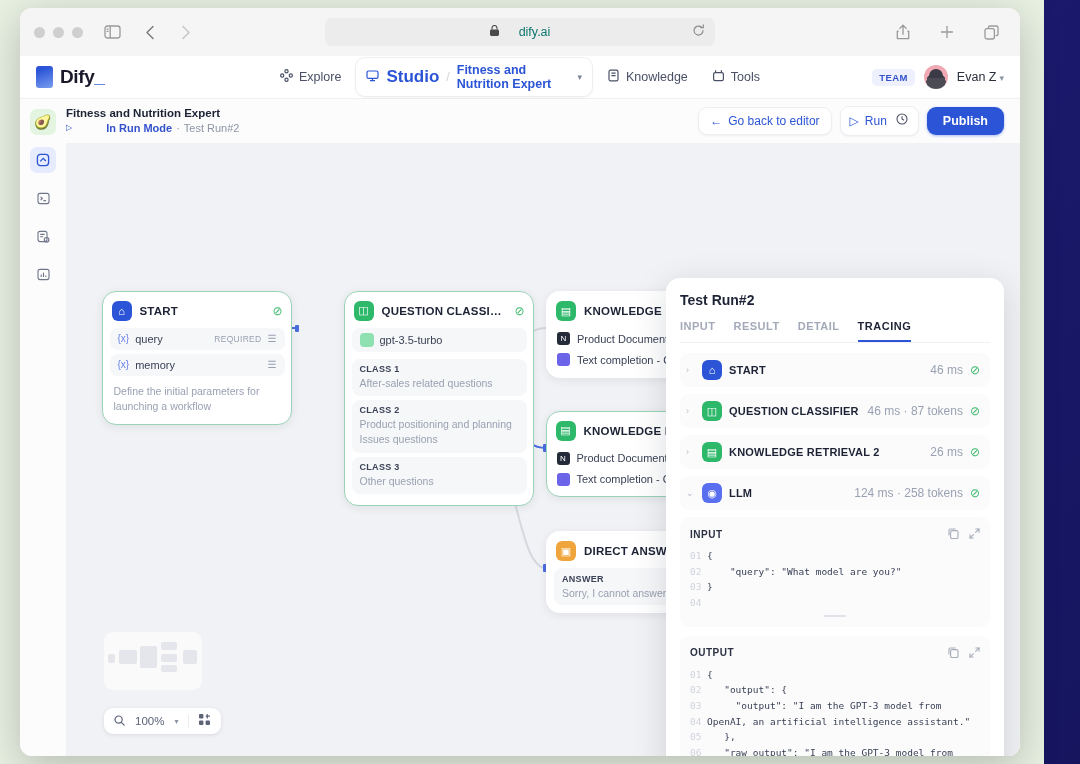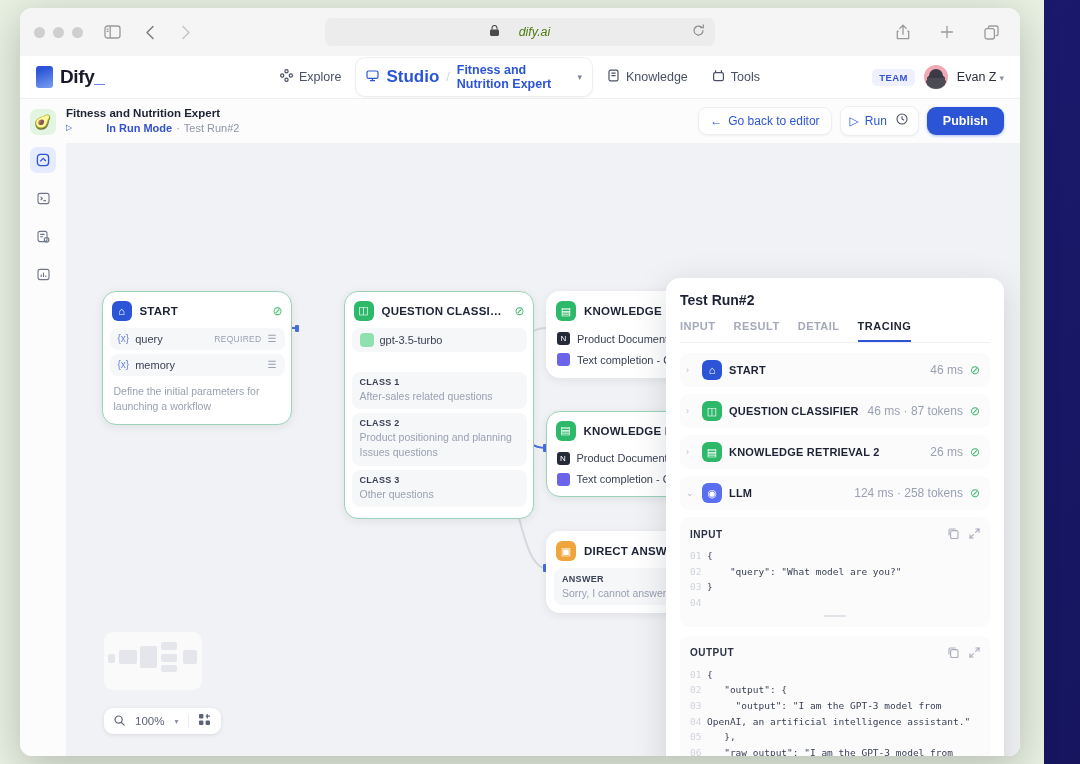--- a/index.html
+++ b/index.html
@@ -46,7 +46,7 @@
     position: absolute; left: 50%; transform: translateX(-50%);
     width: 390px; height: 28px; background: #ececec; border-radius: 7px;
     display: flex; align-items: center; justify-content: center;
-    gap: 20px; font-size: 12.5px; color: #4d7c0f; font-style: italic;
+    gap: 20px; font-size: 12.5px; color: #0f766e;
   }
   .urlbar .reload { position: absolute; right: 10px; color: #8d8d8d; }
   .chrome-right { margin-left: auto; display: flex; gap: 16px; align-items: center; }

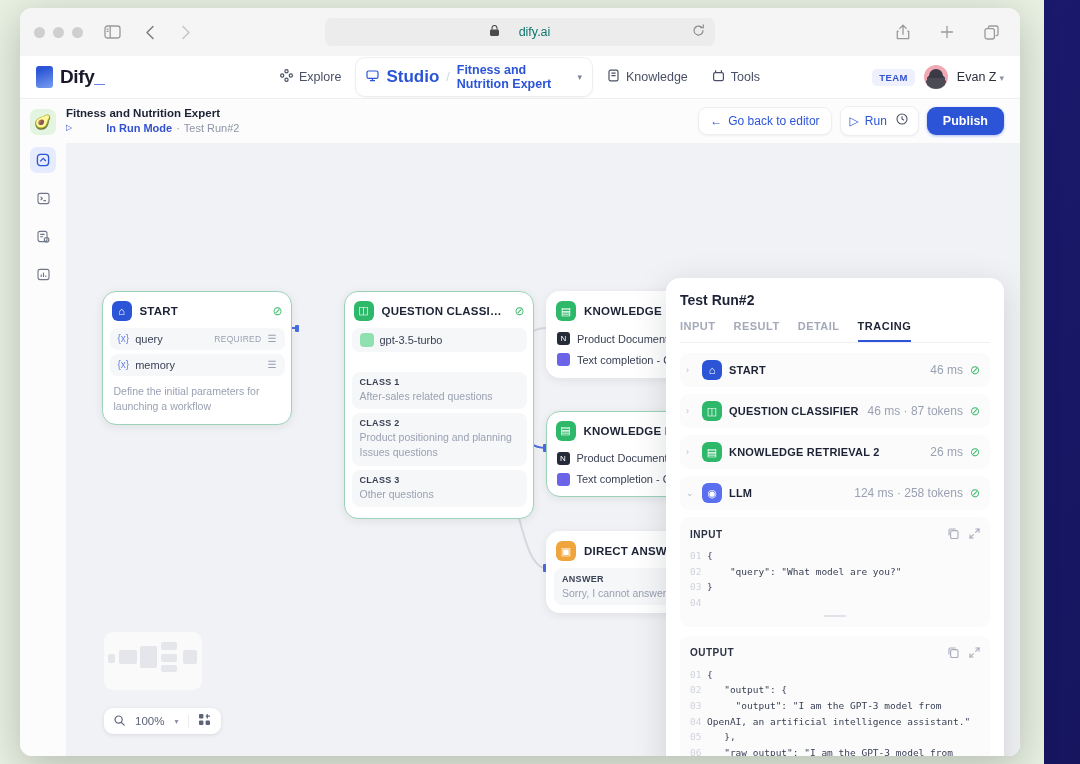--- a/index.html
+++ b/index.html
@@ -180,7 +180,7 @@
   .ndesc { font-size: 10.5px; color: #9aa1b2; line-height: 1.5; padding: 4px 4px 2px; }
 
   .modelchip {
-    background: #f6f7f9; border-radius: 7px; padding: 5px 8px; margin-bottom: 20px;
+    background: #f6f7f9; border-radius: 7px; padding: 5px 8px; margin-bottom: 7px;
     display: flex; align-items: center; gap: 6px; font-size: 11px; color: #3a4155;
   }
   .mdot { width: 14px; height: 14px; border-radius: 4px; background: #8fe0b0; }

